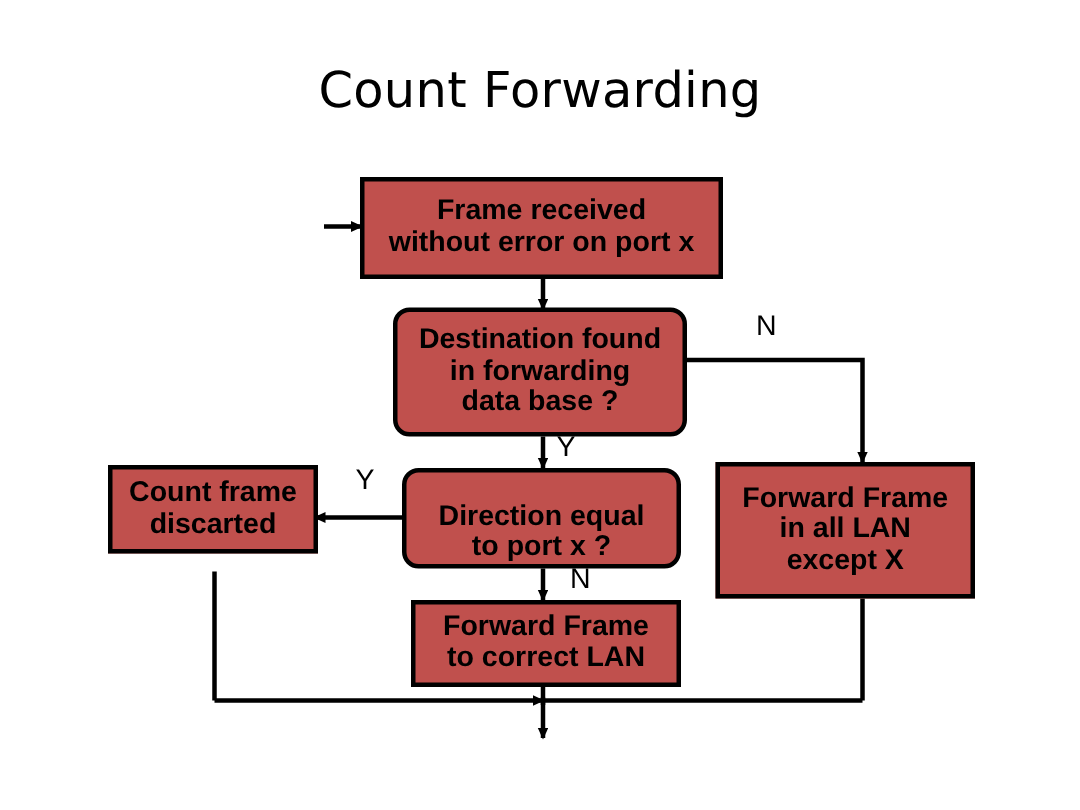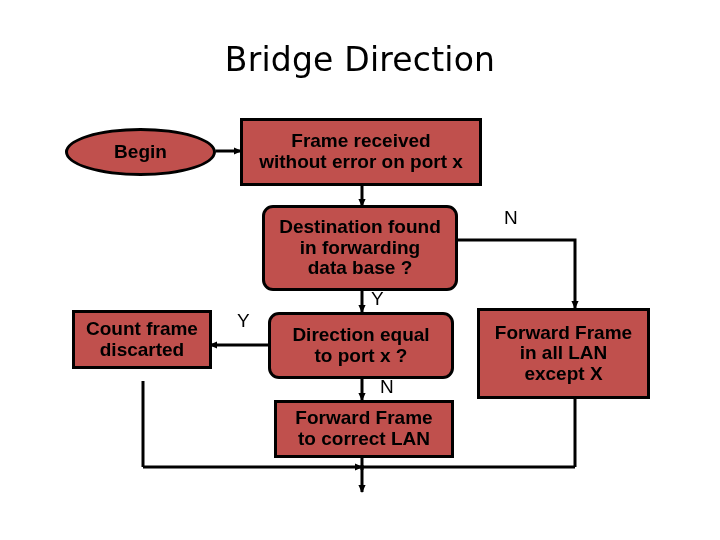--- a/index.html
+++ b/index.html
@@ -76,7 +76,7 @@
 
 <div id="canvas">
 
-  <div id="title">Bridge Direction</div>
+  <div id="title">Count Forwarding</div>
 
   <svg class="svg-layer" viewBox="0 0 720 540" xmlns="http://www.w3.org/2000/svg">
     <defs>

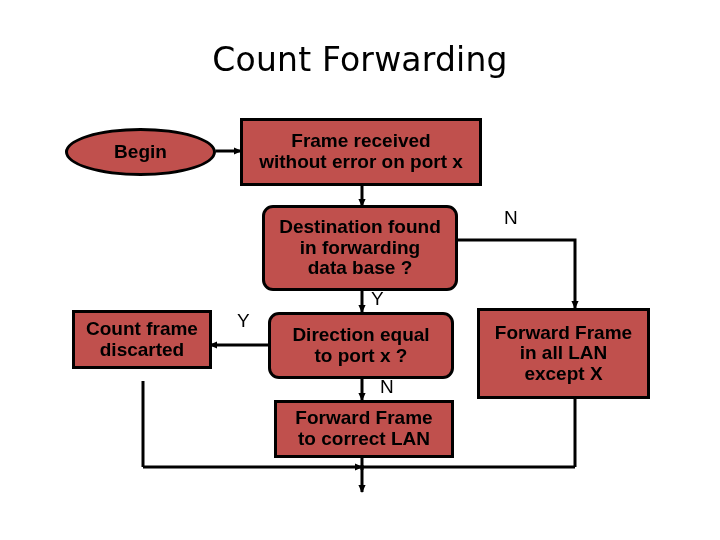--- a/index.html
+++ b/index.html
@@ -118,9 +118,6 @@
 
   <div class="edge-label" style="left:380px; top:376px;">N</div>
 
-  <div class="node ellipse" style="left:65px; top:128px; width:151px; height:48px;">
-    <span class="txt">Begin</span>
-  </div>
 
   <div class="node" style="left:240px; top:118px; width:242px; height:68px;">
     <span class="txt">Frame received

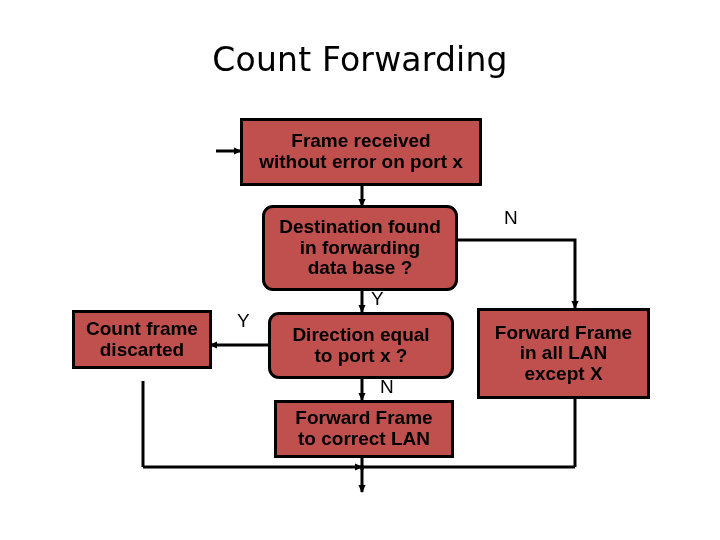--- a/index.html
+++ b/index.html
@@ -135,7 +135,7 @@
 discarted</span>
   </div>
 
-  <div class="node rounded" style="left:268px; top:312px; width:186px; height:67px;">
+  <div class="node rounded" style="left:268px; top:312px; width:186px; height:67px;align-items:flex-end;">
     <span class="txt">Direction equal
 to port x ?</span>
   </div>

